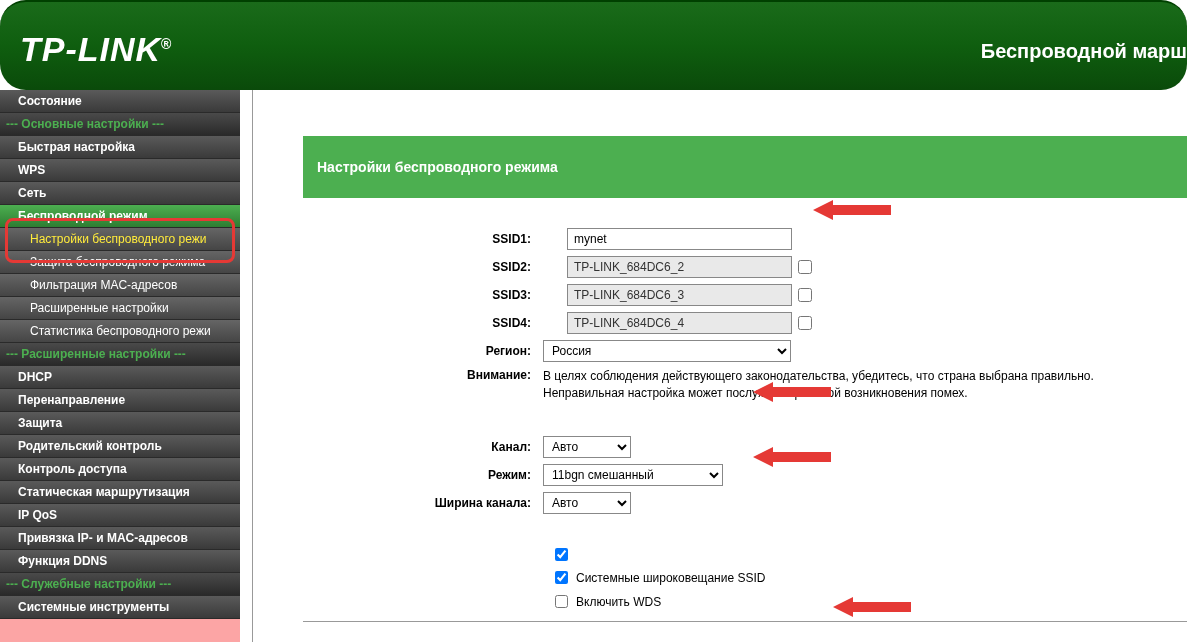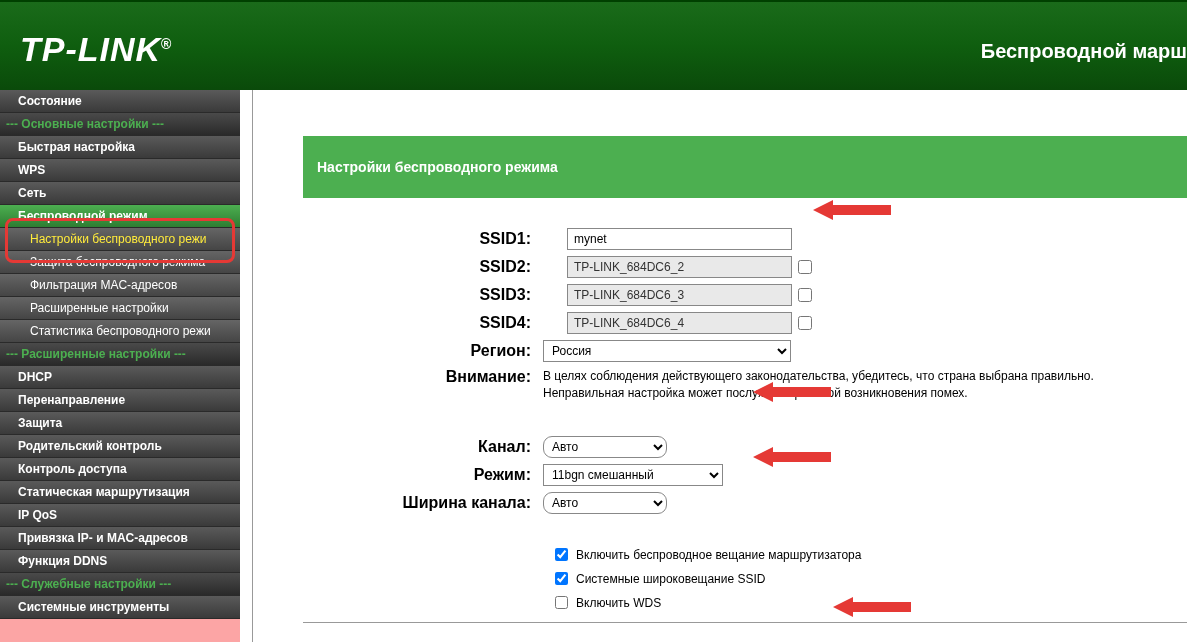--- a/index.html
+++ b/index.html
@@ -5,7 +5,7 @@
 * { margin: 0; padding: 0; box-sizing: border-box; }
 body { font-family: Arial, sans-serif; font-size: 12px; background: #fff; width: 1187px; height: 642px; overflow: hidden; }
 
-.header { background: linear-gradient(to bottom, #1a6b1a 0%, #0f5e0f 50%, #0a4a0a 100%); height: 90px; border-top: 2px solid #004000; position: relative; color: #fff; }
+.header { background: linear-gradient(to bottom, #1a6b1a 0%, #0f5e0f 50%, #0a4a0a 100%); height: 90px; border-top: 2px solid #004000; position: relative; color: #fff; border-radius: 26px; }
 .logo { position: absolute; left: 20px; top: 28px; font-size: 34px; font-weight: bold; font-style: italic; letter-spacing: 1px; }
 .logo sup { font-size: 14px; font-style: normal; }
 .header-title { position: absolute; right: 0; top: 38px; font-size: 20px; font-weight: bold; }

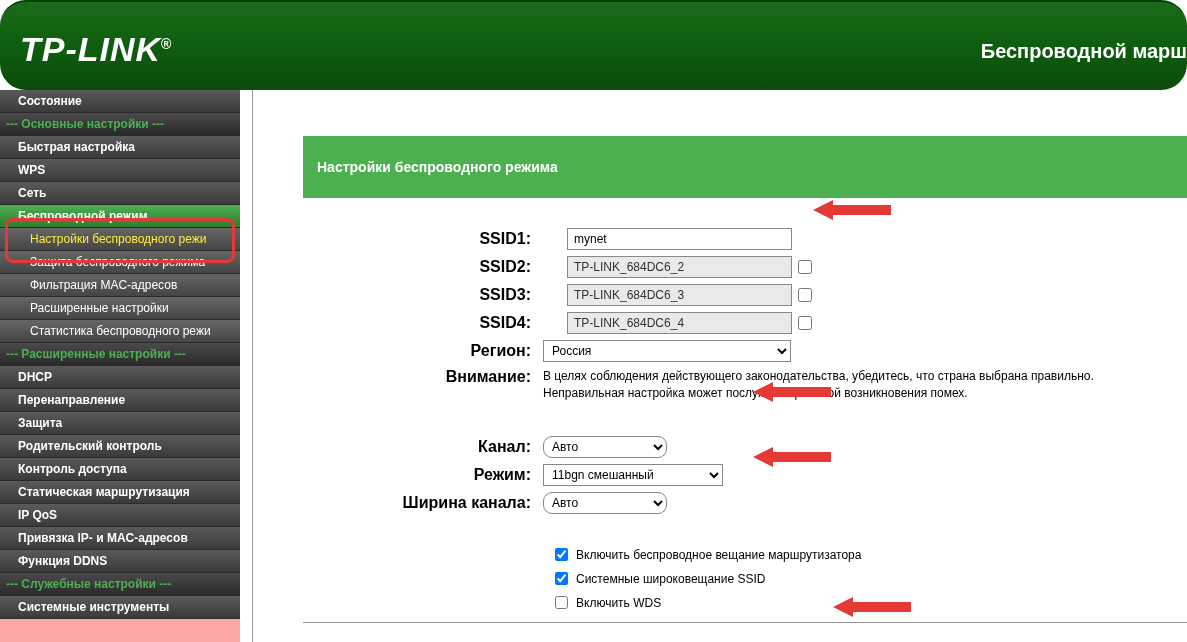--- a/index.html
+++ b/index.html
@@ -27,7 +27,7 @@
 .panel-title { background: #4caf50; color: #fff; padding: 23px 14px; font-weight: bold; font-size: 14px; margin-bottom: 30px; width: 100%; }
 
 .form-row { display: flex; align-items: center; margin-bottom: 6px; }
-.form-label { width: 240px; text-align: right; padding-right: 12px; font-weight: bold; color: #000; font-size: 16px; }
+.form-label { width: 240px; text-align: right; padding-right: 12px; font-weight: bold; color: #000; font-size: 12px; }
 .form-control { display: flex; align-items: center; gap: 6px; }
 .form-control input[type="text"] { width: 225px; height: 22px; padding: 2px 6px; border: 1px solid #888; font-size: 12px; margin-left: 24px; }
 .form-control input[type="text"]:disabled { background: #e9e9e9; color: #333; }

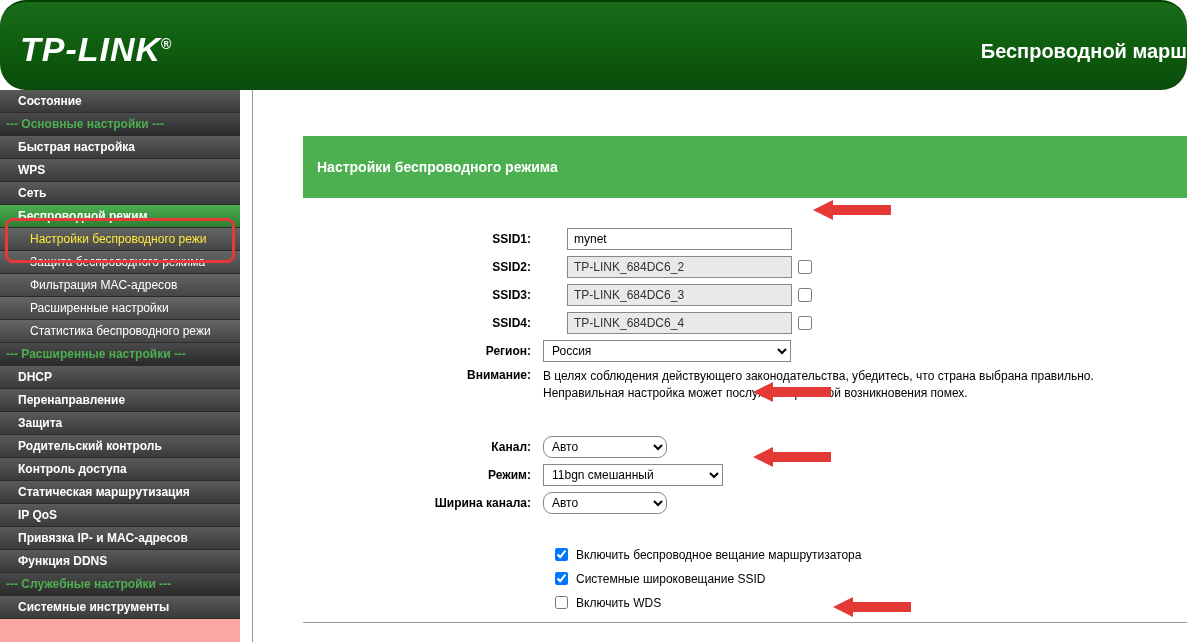--- a/index.html
+++ b/index.html
@@ -45,7 +45,7 @@
 .arrow { position: absolute; pointer-events: none; }
 .arrow svg { display: block; }
 
-.select-90 { width: 124px; border-radius: 9px; }
+.select-90 { width: 88px; }
 .select-180 { width: 180px; }
 .select-240 { width: 248px; }
 </style>

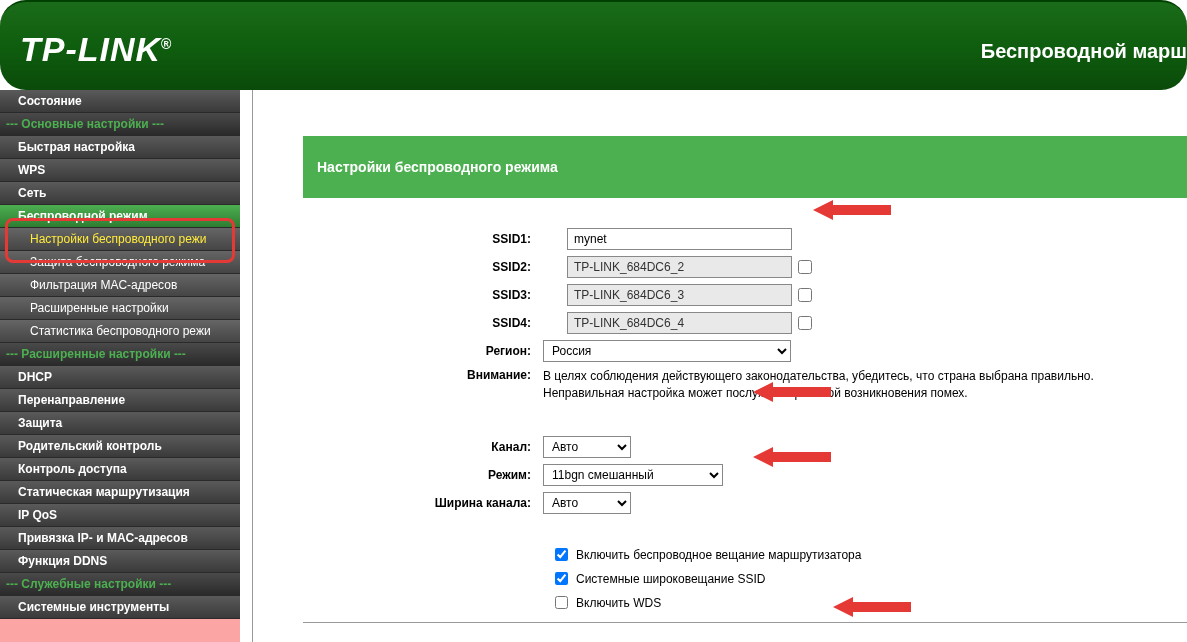--- a/index.html
+++ b/index.html
@@ -153,7 +153,6 @@
 
       <div class="checkbox-row">
           <input type="checkbox" checked="" style="">
-          <label>Включить беспроводное вещание маршрутизатора</label>
         </div>
       <div class="checkbox-row">
           <input type="checkbox" checked="" style="">

